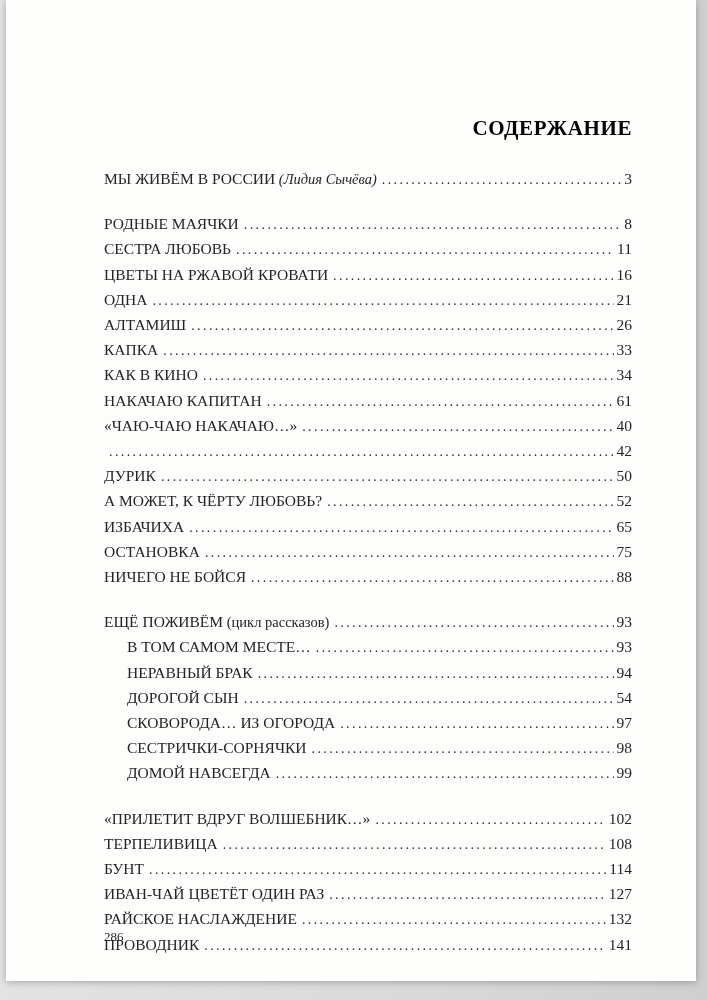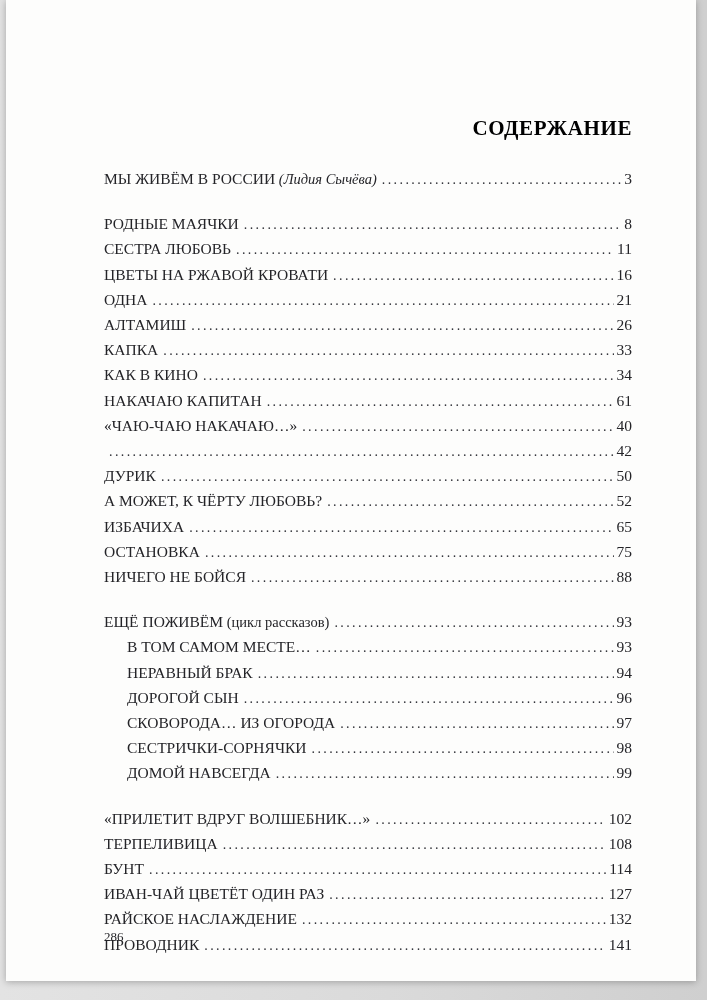--- a/index.html
+++ b/index.html
@@ -170,7 +170,7 @@
           <div class="toc-entry indent">
             <span class="entry-title">ДОРОГОЙ СЫН</span>
             <span class="dots"></span>
-            <span class="entry-page">96</span>
+            <span class="entry-page">54</span>
           </div>
           <div class="toc-entry indent">
             <span class="entry-title">СКОВОРОДА… ИЗ ОГОРОДА</span>

